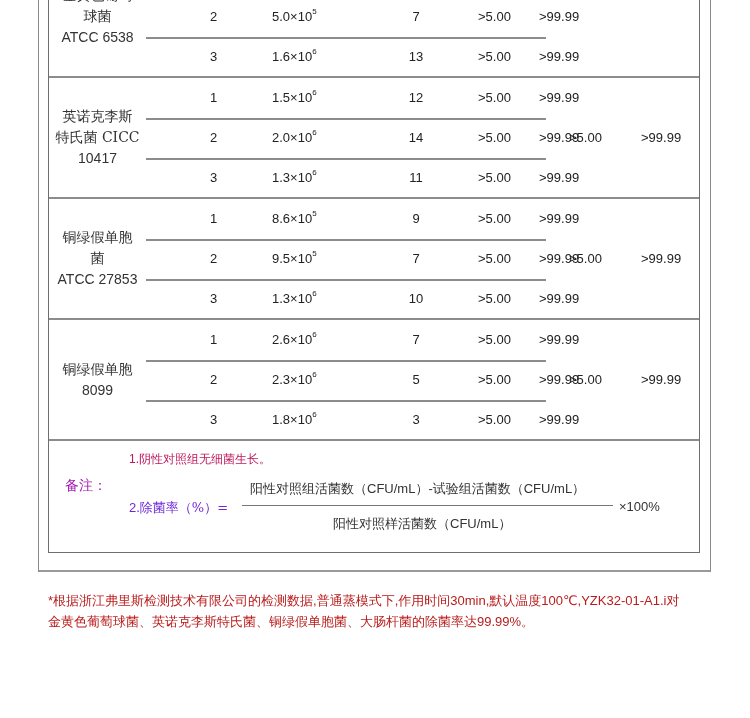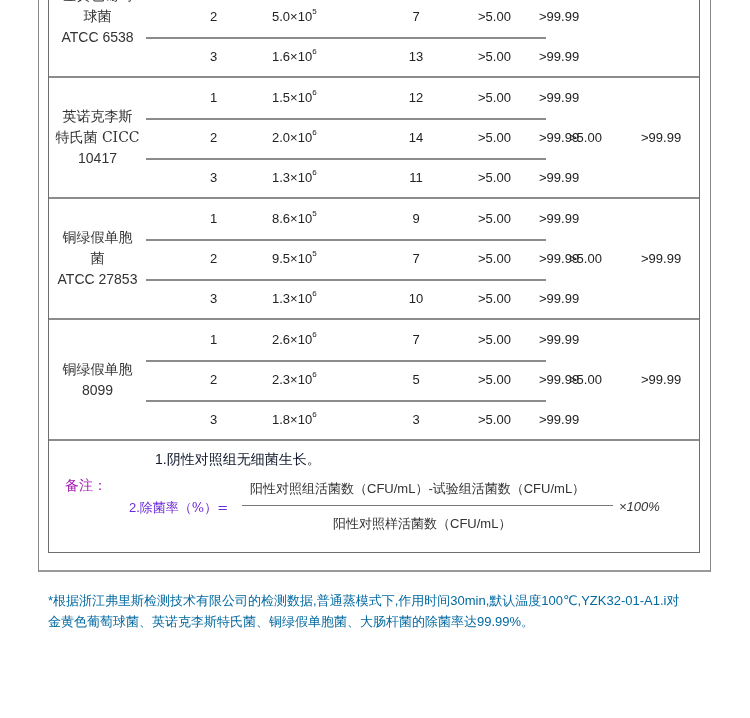--- a/index.html
+++ b/index.html
@@ -51,7 +51,7 @@
     position:absolute; left:0; width:650px; height:112px;
   }
   .notes .label { position:absolute; left:16px; top:36px; font-family:"DejaVu Serif","Liberation Serif",serif; font-size:14px; color:#a21caf;}
-  .note1 { position:absolute; left:80px; top:10px; font-size:14px; color:#0f172a;margin-left:26px; }
+  .note1 { position:absolute; left:80px; top:10px; font-size:12px; color:#be185d; }
   .note1 .cn, .note2 .cn { font-family:"DejaVu Serif","Liberation Serif",serif; }
   .note2 { position:absolute; left:80px; top:58px; font-size:13px; color:#6d28d9; }
   .fraction-num { position:absolute; left:201px; top:39px; font-size:13px; color:#333; white-space:nowrap;}

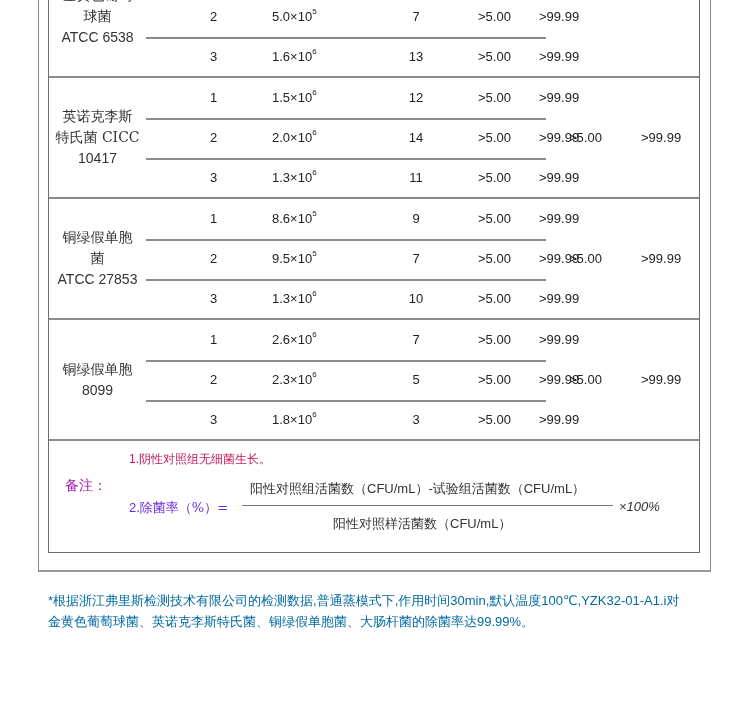--- a/index.html
+++ b/index.html
@@ -57,7 +57,7 @@
   .fraction-num { position:absolute; left:201px; top:39px; font-size:13px; color:#333; white-space:nowrap;}
   .fraction-line { position:absolute; left:193px; top:64px; width:371px; height:1px; background:#777; }
   .fraction-den { position:absolute; left:284px; top:74px; font-size:13px; color:#333; white-space:nowrap;}
-  .times100 { position:absolute; left:570px; top:58px; font-size:13px; color:#333;font-style:italic; }
+  .times100 { position:absolute; left:570px; top:58px; font-size:13px; color:#333; }
   .footer {
     position:absolute; left:48px; top:590px; width:680px; font-size:13px; line-height:21px; color:#0369a1;
   }

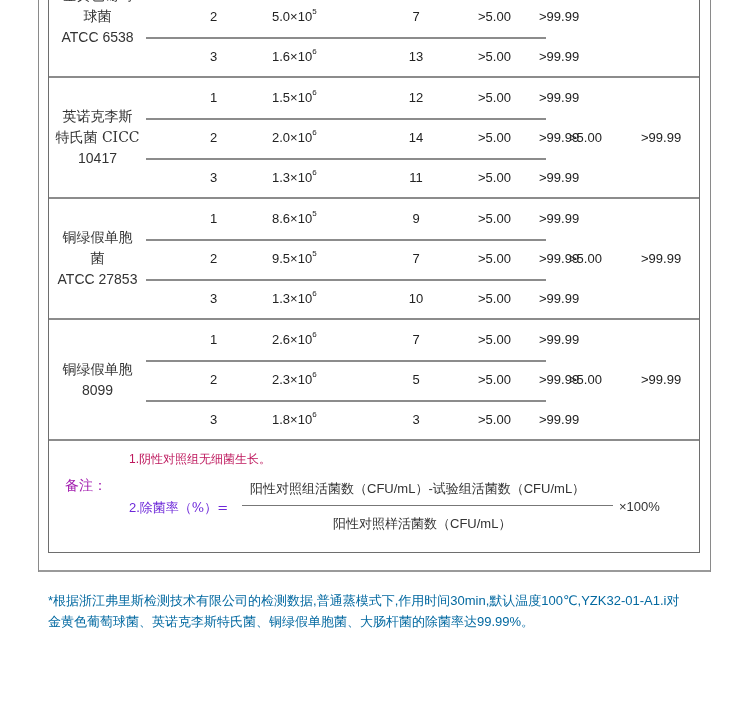--- a/index.html
+++ b/index.html
@@ -59,7 +59,7 @@
   .fraction-den { position:absolute; left:284px; top:74px; font-size:13px; color:#333; white-space:nowrap;}
   .times100 { position:absolute; left:570px; top:58px; font-size:13px; color:#333; }
   .footer {
-    position:absolute; left:48px; top:590px; width:680px; font-size:13px; line-height:21px; color:#0369a1;
+    position:absolute; left:48px; top:590px; width:680px; font-size:13px; line-height:21px; color:#b91c1c;
   }
 </style>
 </head>

